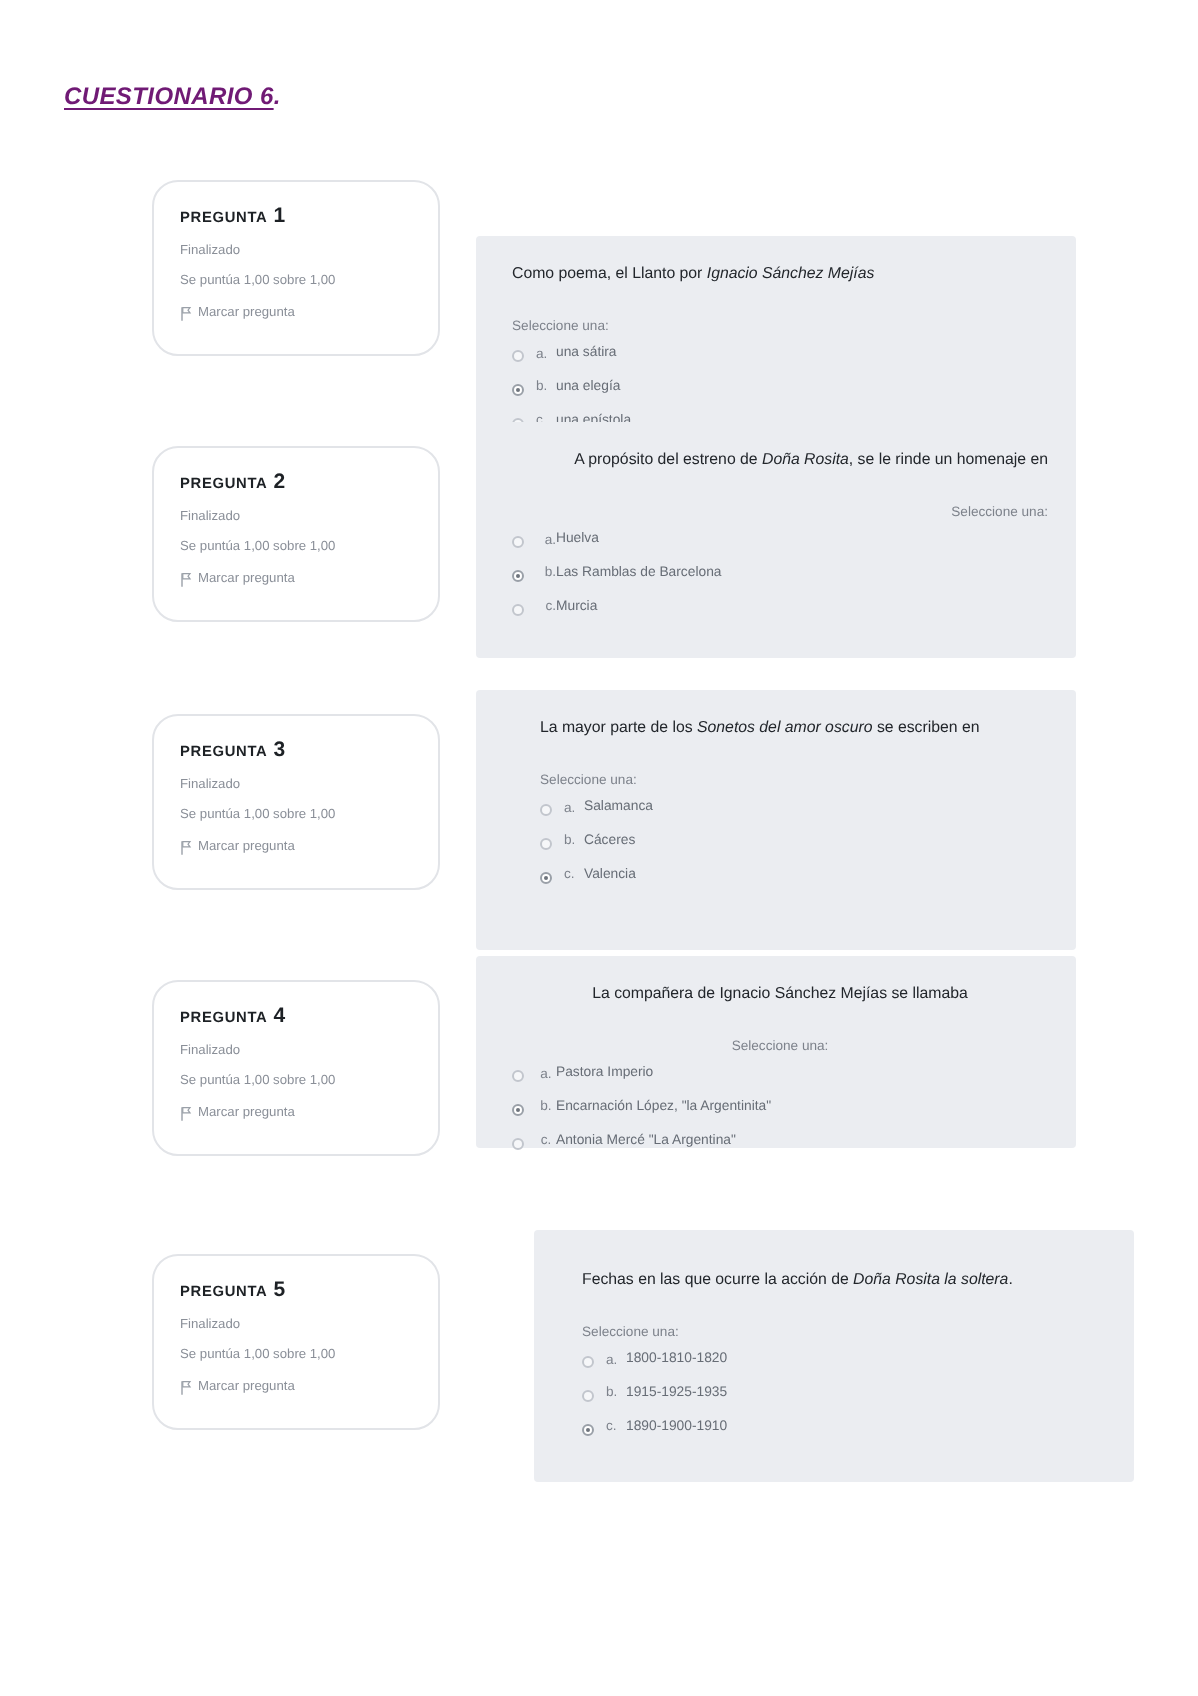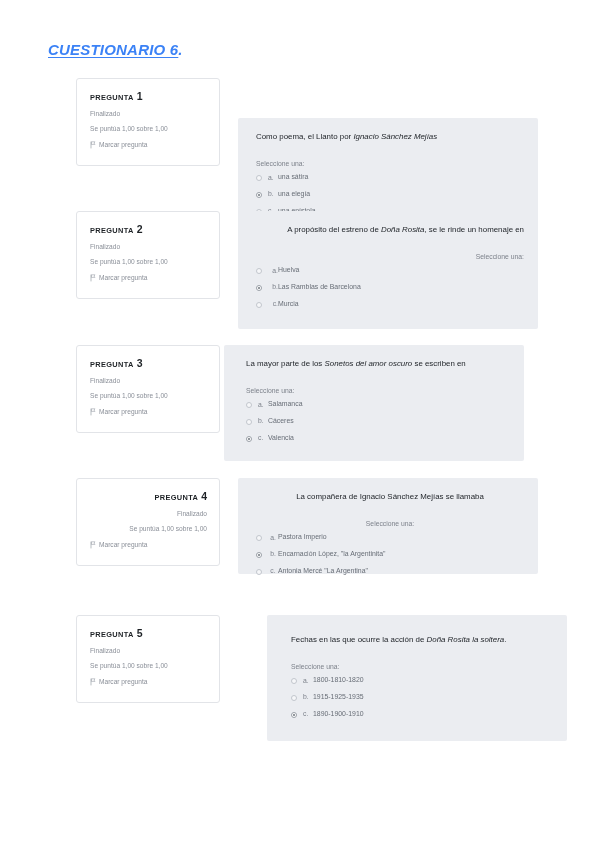--- a/index.html
+++ b/index.html
@@ -24,12 +24,12 @@
 
   .doc-title {
     position: absolute;
-    left: 48px;
+    left: 32px;
     top: 41px;
-    font-size: 15px;
+    font-size: 12px;
     font-weight: bold;
     font-style: italic;
-    color: #3b82f6;
+    color: #701a75;
     letter-spacing: 0.2px;
     white-space: nowrap;
   }

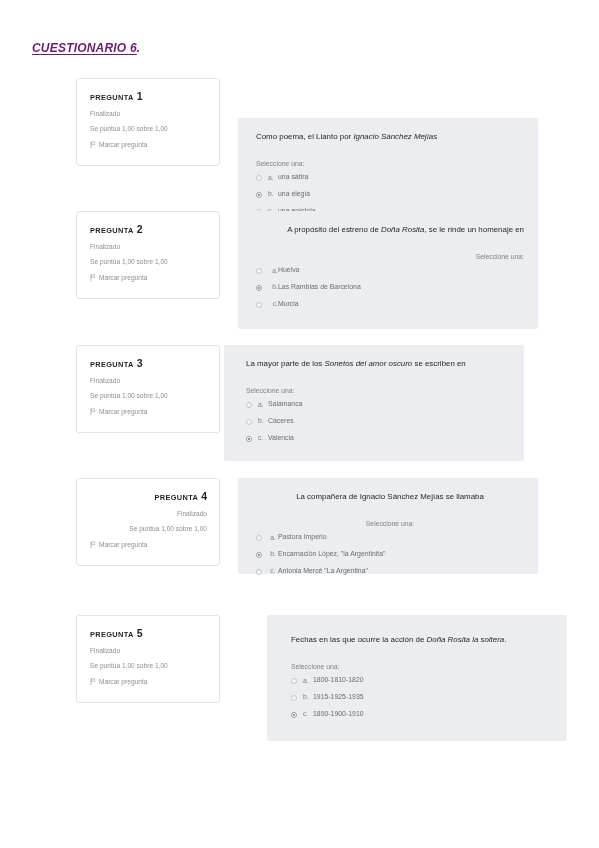--- a/index.html
+++ b/index.html
@@ -54,11 +54,11 @@
   .qinfo {
     position: absolute;
     left: 76px;
-    top: 0;
+    top: 12px;
     width: 144px;
     background: #ffffff;
     border: 1px solid #e2e4e8;
-    border-radius: 3px;
+    border-radius: 13px;
     box-sizing: border-box;
     padding: 12px 12px 12px 13px;
   }

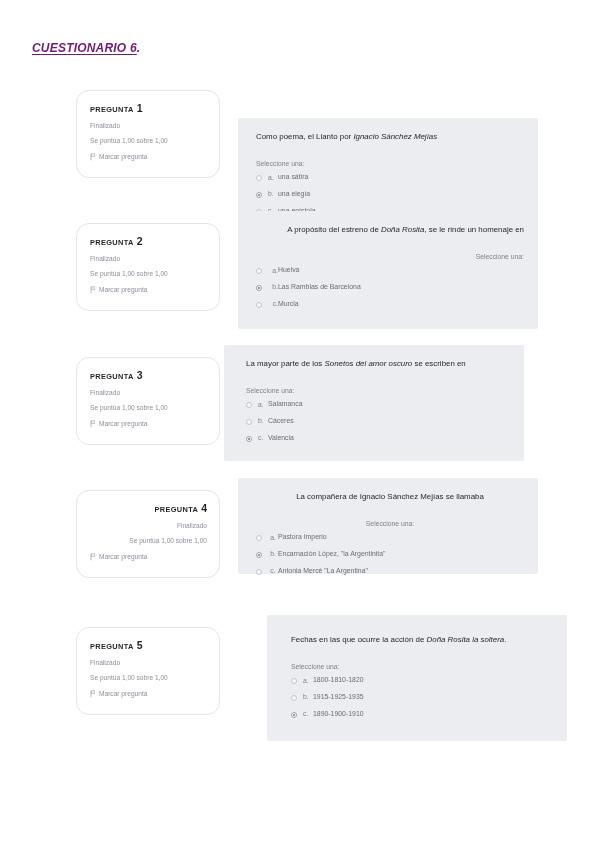--- a/index.html
+++ b/index.html
@@ -267,7 +267,7 @@
             <span>Marcar pregunta</span>
           </div>
         </div>
-        <div class="qpanel" style="left: 224px; width: 300px; height: 116px; padding: 14px 14px 0px 22px;">
+        <div class="qpanel" style="left: 238px; width: 300px; height: 130px; padding: 14px 14px 0px 32px;">
           <div class="qtext"><span>La mayor parte de los </span><i>Sonetos del amor oscuro</i><span> se escriben en</span></div>
           <div class="selecc">Seleccione una:</div>
           <div class="opt">

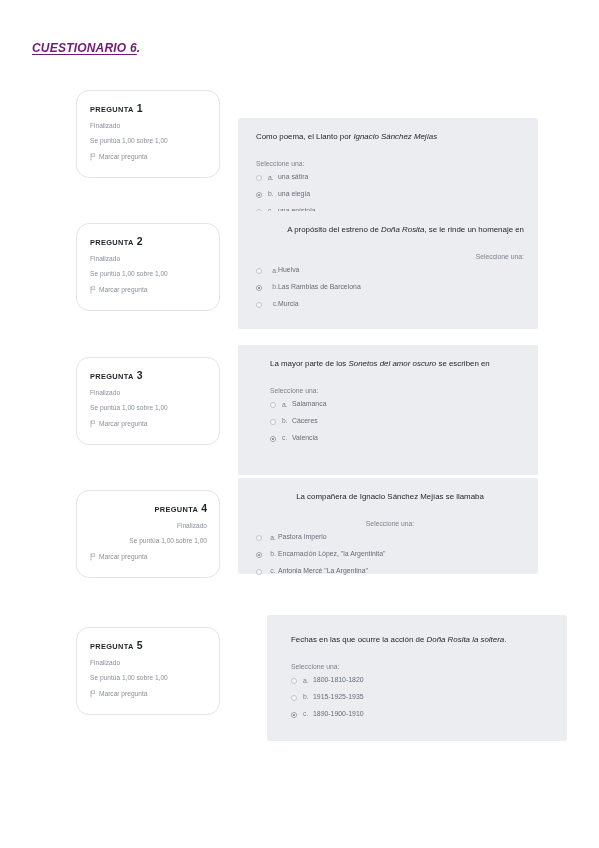--- a/index.html
+++ b/index.html
@@ -288,7 +288,7 @@
         </div>
       </div>
       <div class="qblock" style="top: 478px;">
-        <div class="qinfo" style="min-height: 88px; text-align: right;">
+        <div class="qinfo" style="min-height: 88px;">
           <div class="qinfo-head"><span>PREGUNTA</span><span class="qnum">4</span></div>
           <div class="qinfo-line">Finalizado</div>
           <div class="qinfo-line">Se puntúa 1,00 sobre 1,00</div>

